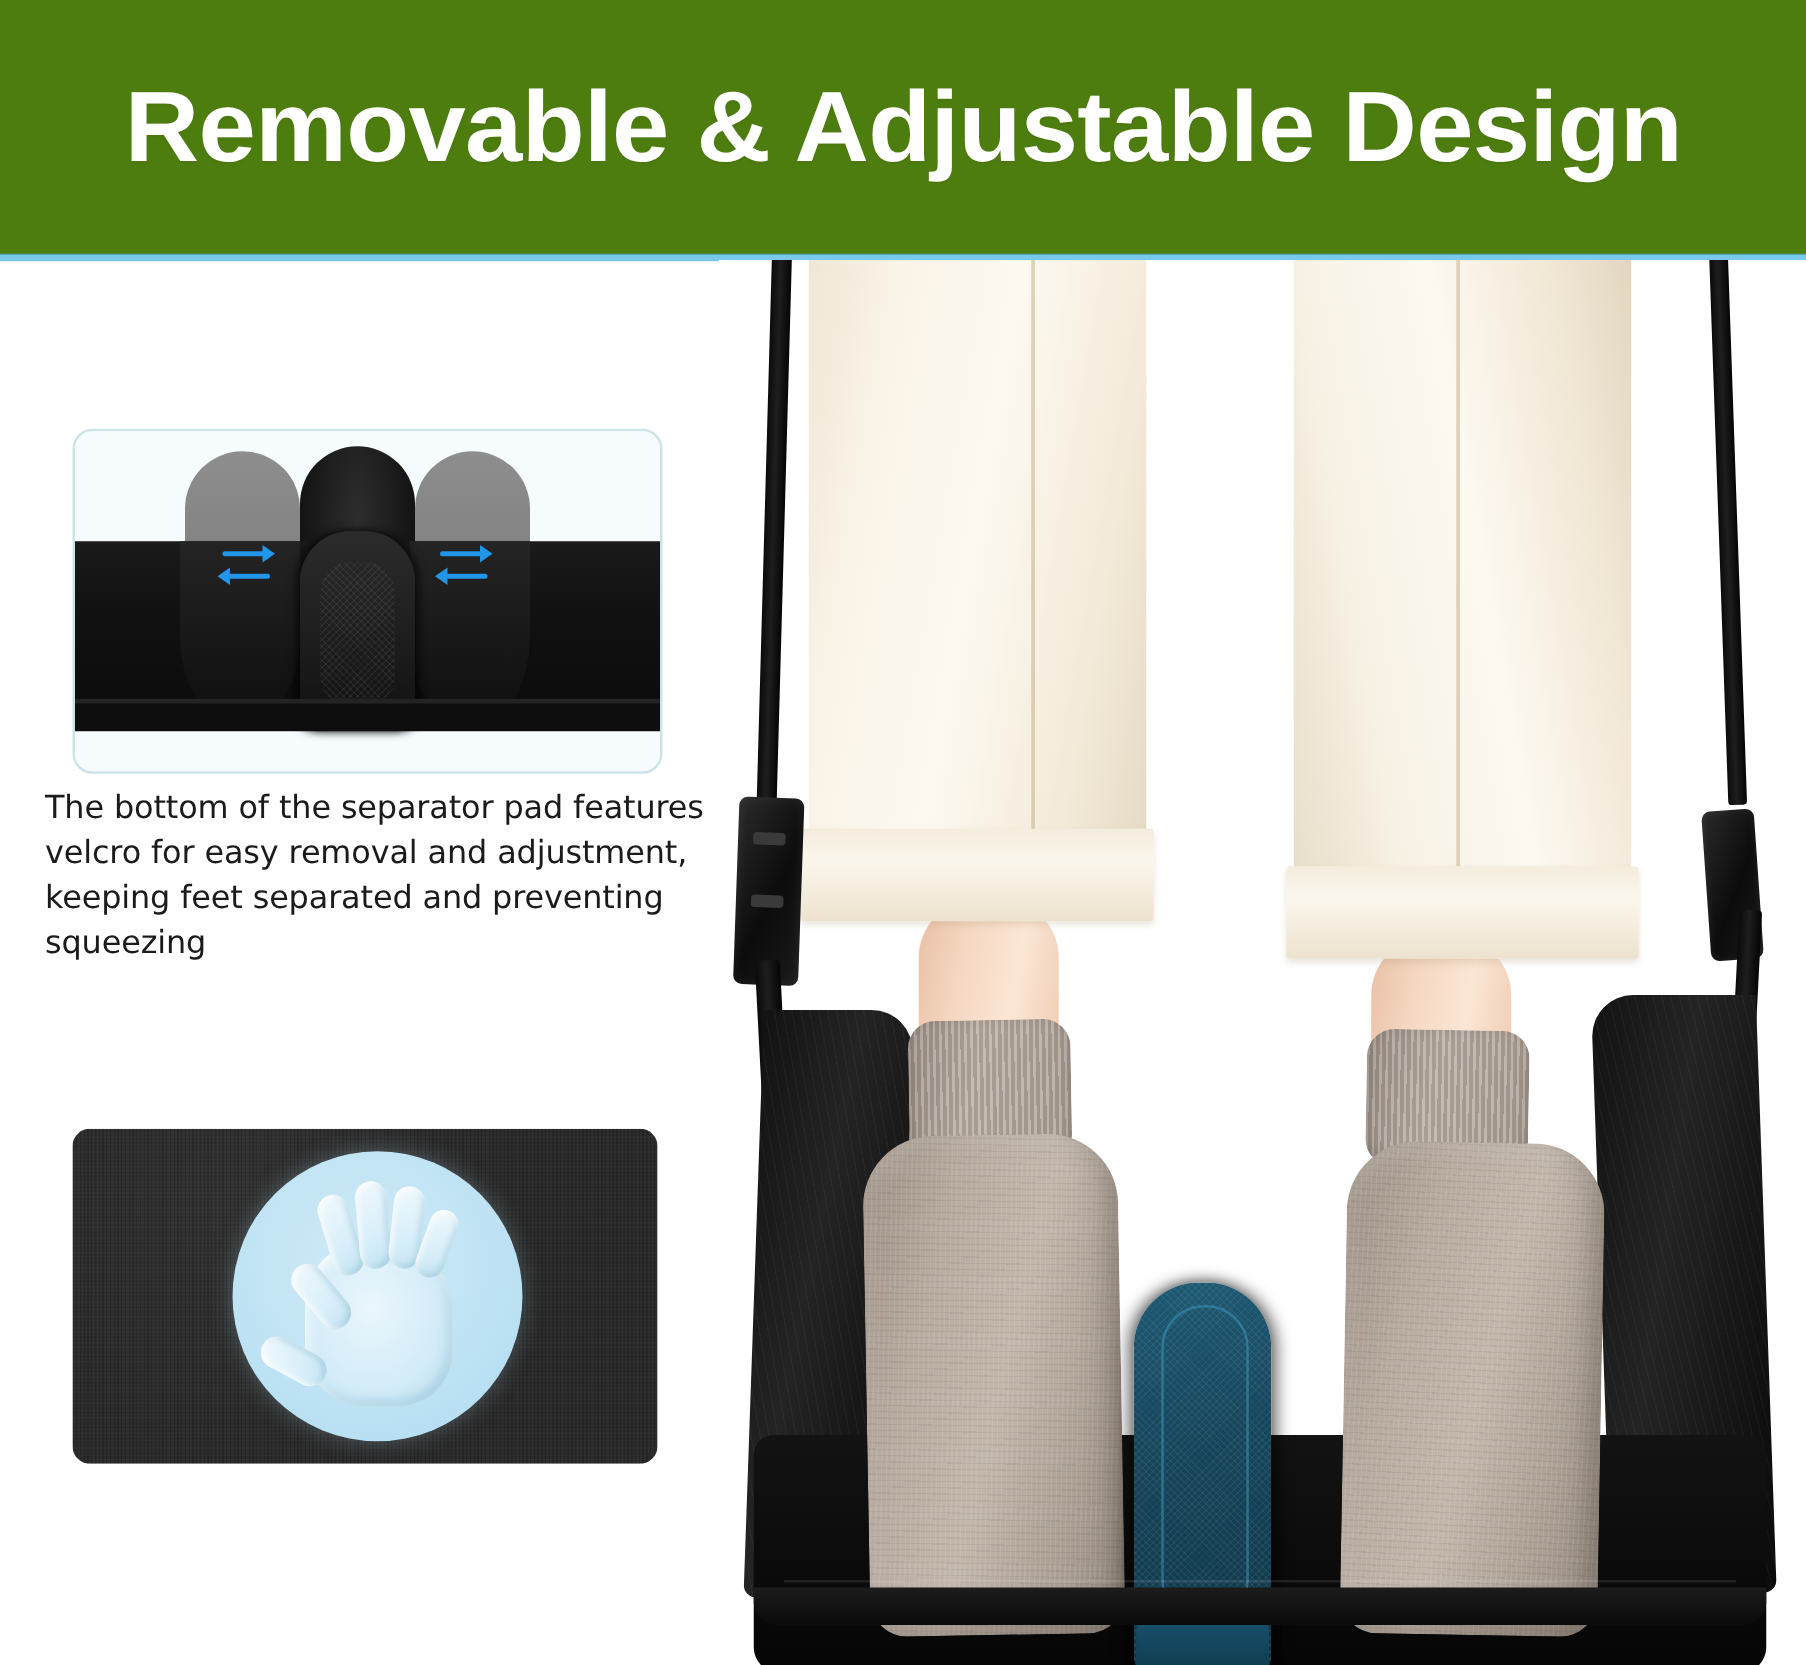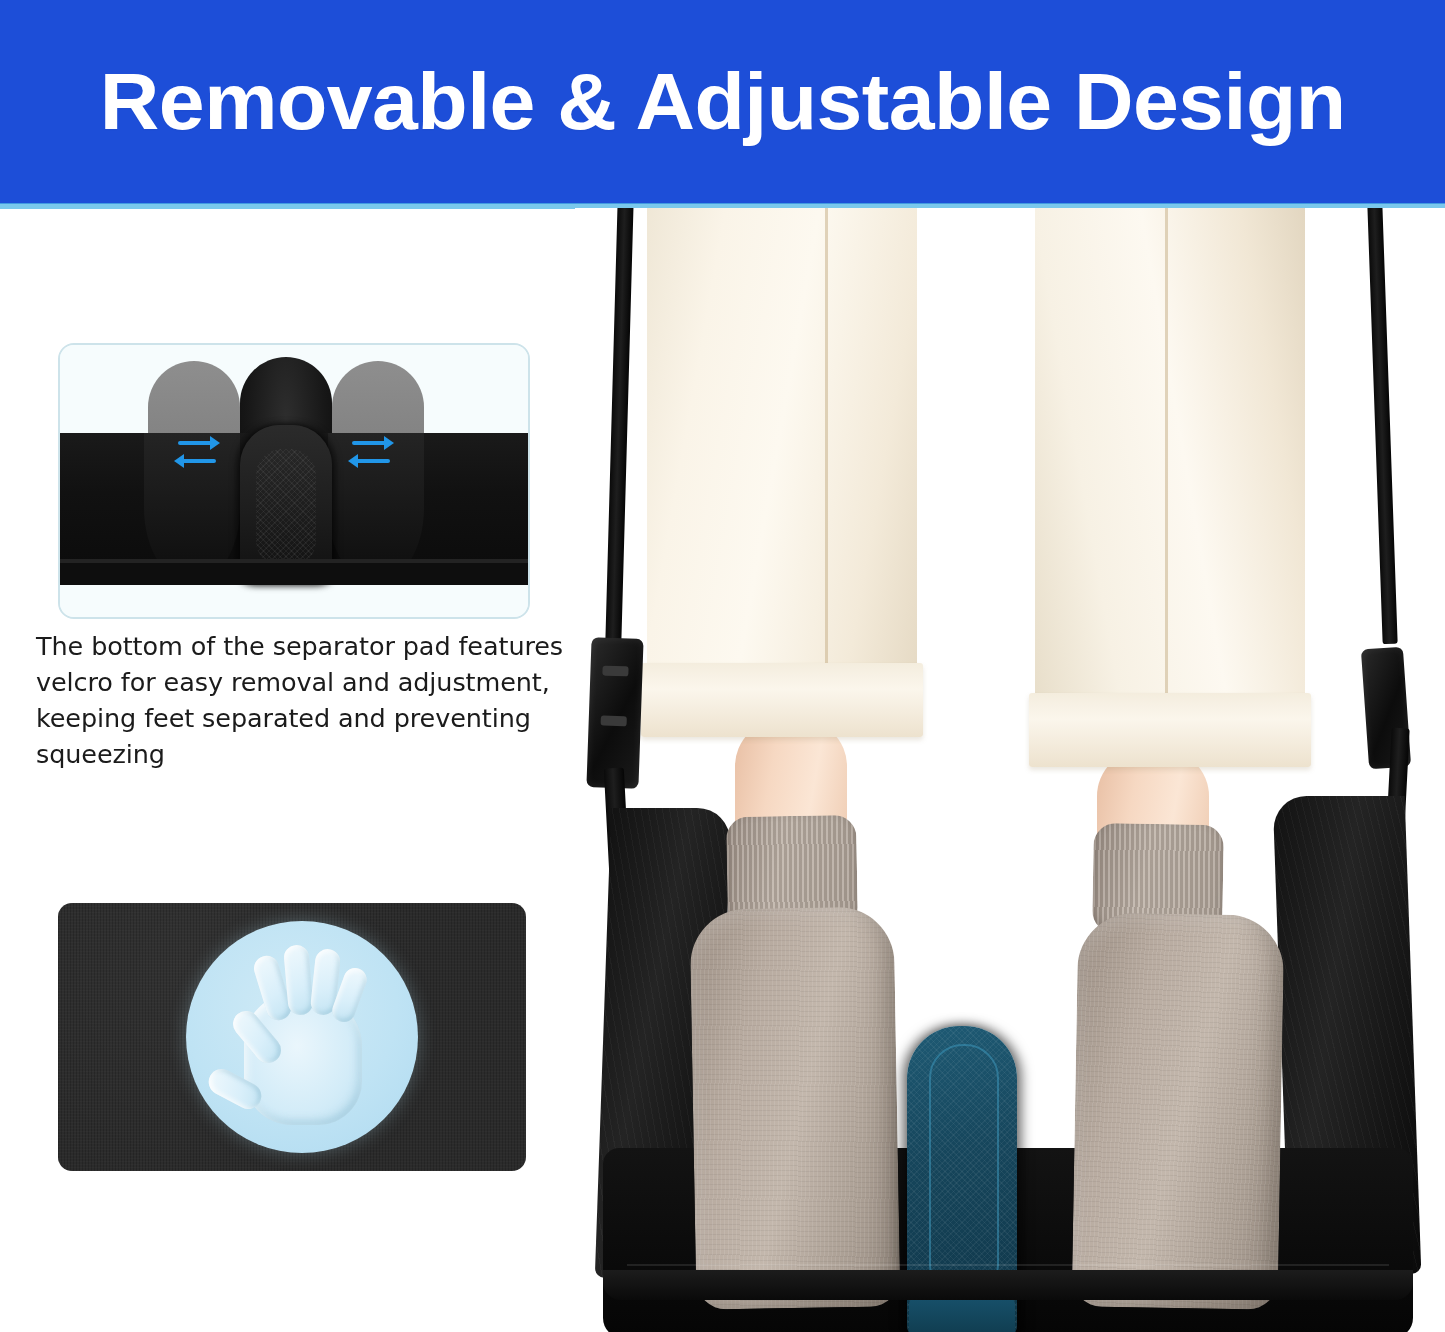--- a/index.html
+++ b/index.html
@@ -16,7 +16,7 @@
   
   .banner{
     position:absolute;left:0;top:0;width:1445px;height:204px;
-    background:#1d4ed8;
+    background:#4d7c0f;
     display:flex;align-items:center;justify-content:center;
   }
   .banner-title{

